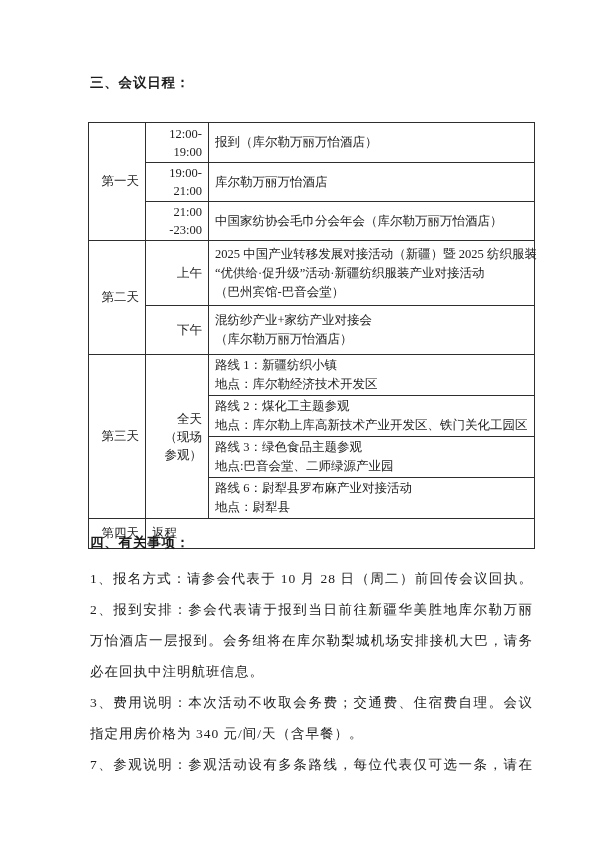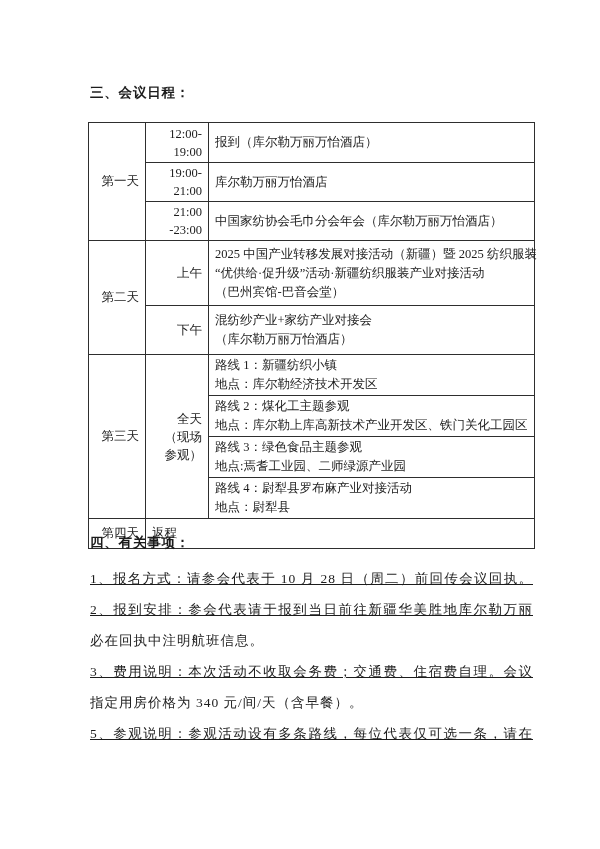--- a/index.html
+++ b/index.html
@@ -17,7 +17,7 @@
     font-size: 13.5px; font-weight: bold; letter-spacing: 0.8px;
     white-space: nowrap;
   }
-  #schedule-title { top: 84px; }
+  #schedule-title { top: 74px; }
   #notes-title { top: 534px; }
 
   table.schedule {

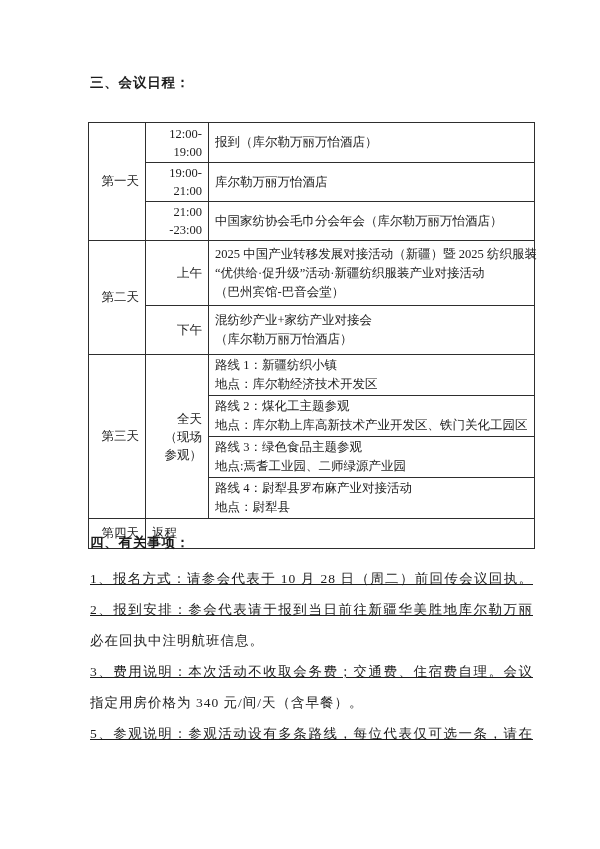--- a/index.html
+++ b/index.html
@@ -126,7 +126,7 @@
     <tr style="height:36px">
       <td class="content">
         <div>路线 3：绿色食品主题参观</div>
-        <div>地点:焉耆工业园、二师绿源产业园</div>
+        <div>地点:巴音会堂、二师绿源产业园</div>
       </td>
     </tr>
 

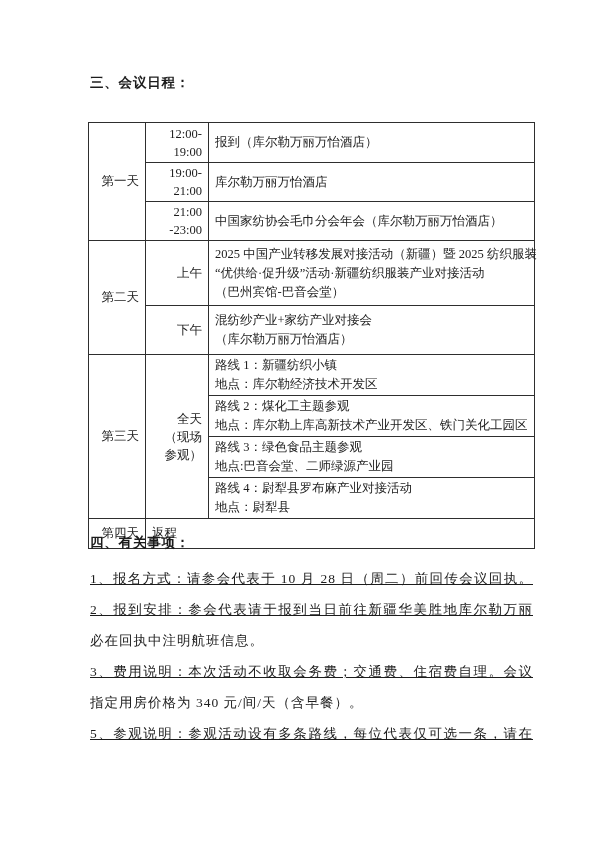--- a/index.html
+++ b/index.html
@@ -132,7 +132,7 @@
 
     <tr style="height:40px">
       <td class="content">
-        <div>路线 4：尉犁县罗布麻产业对接活动</div>
+        <div>路线 6：尉犁县罗布麻产业对接活动</div>
         <div>地点：尉犁县</div>
       </td>
     </tr>

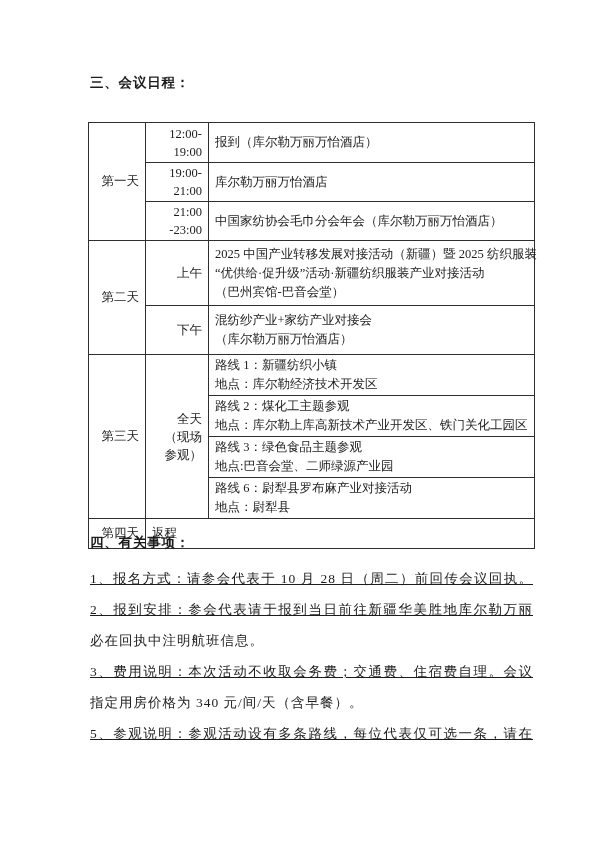--- a/index.html
+++ b/index.html
@@ -43,7 +43,7 @@
     font-size: 13.5px; letter-spacing: 1px;
   }
   .nline { line-height: 31px; height: 31px; white-space: nowrap; }
-  .nline.j { text-align: justify; text-align-last: justify; text-decoration: underline; }
+  .nline.j { text-align: justify; text-align-last: justify; }
 </style>
 </head>
 <body>

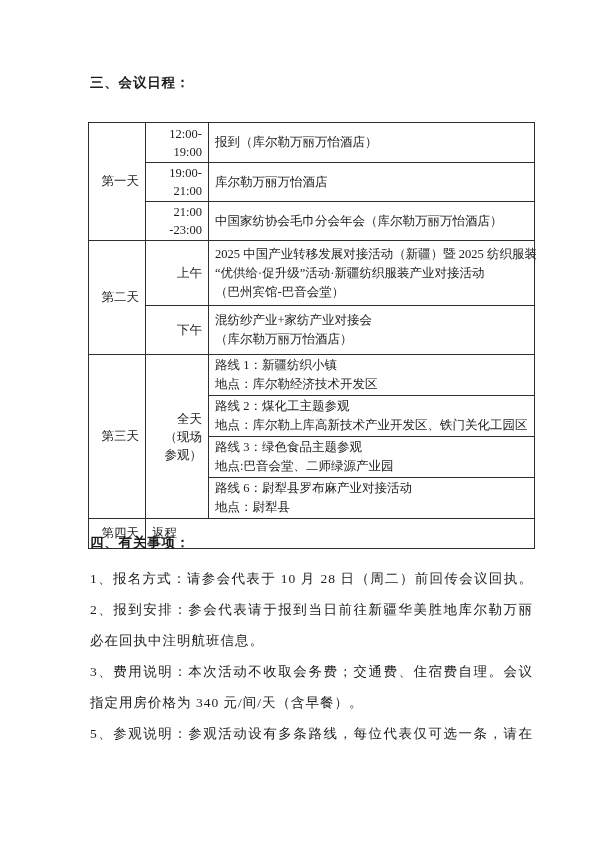--- a/index.html
+++ b/index.html
@@ -149,6 +149,7 @@
   <div id="notes">
     <div class="nline j">1、报名方式：请参会代表于 10 月 28 日（周二）前回传会议回执。</div>
     <div class="nline j">2、报到安排：参会代表请于报到当日前往新疆华美胜地库尔勒万丽</div>
+    <div class="nline j">万怡酒店一层报到。会务组将在库尔勒梨城机场安排接机大巴，请务</div>
     <div class="nline">必在回执中注明航班信息。</div>
     <div class="nline j">3、费用说明：本次活动不收取会务费；交通费、住宿费自理。会议</div>
     <div class="nline">指定用房价格为 340 元/间/天（含早餐）。</div>

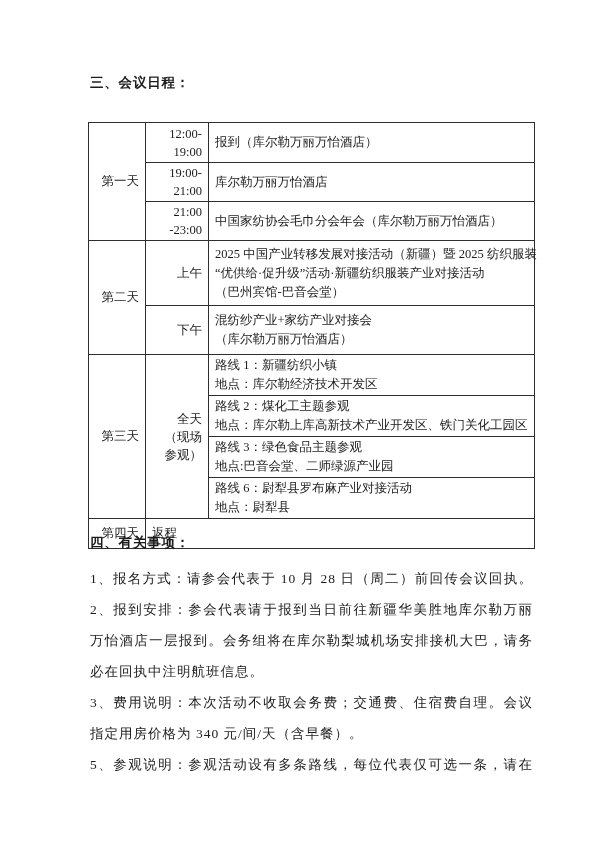--- a/index.html
+++ b/index.html
@@ -153,7 +153,7 @@
     <div class="nline">必在回执中注明航班信息。</div>
     <div class="nline j">3、费用说明：本次活动不收取会务费；交通费、住宿费自理。会议</div>
     <div class="nline">指定用房价格为 340 元/间/天（含早餐）。</div>
-    <div class="nline j">5、参观说明：参观活动设有多条路线，每位代表仅可选一条，请在</div>
+    <div class="nline j">7、参观说明：参观活动设有多条路线，每位代表仅可选一条，请在</div>
   </div>
 
 </div>

